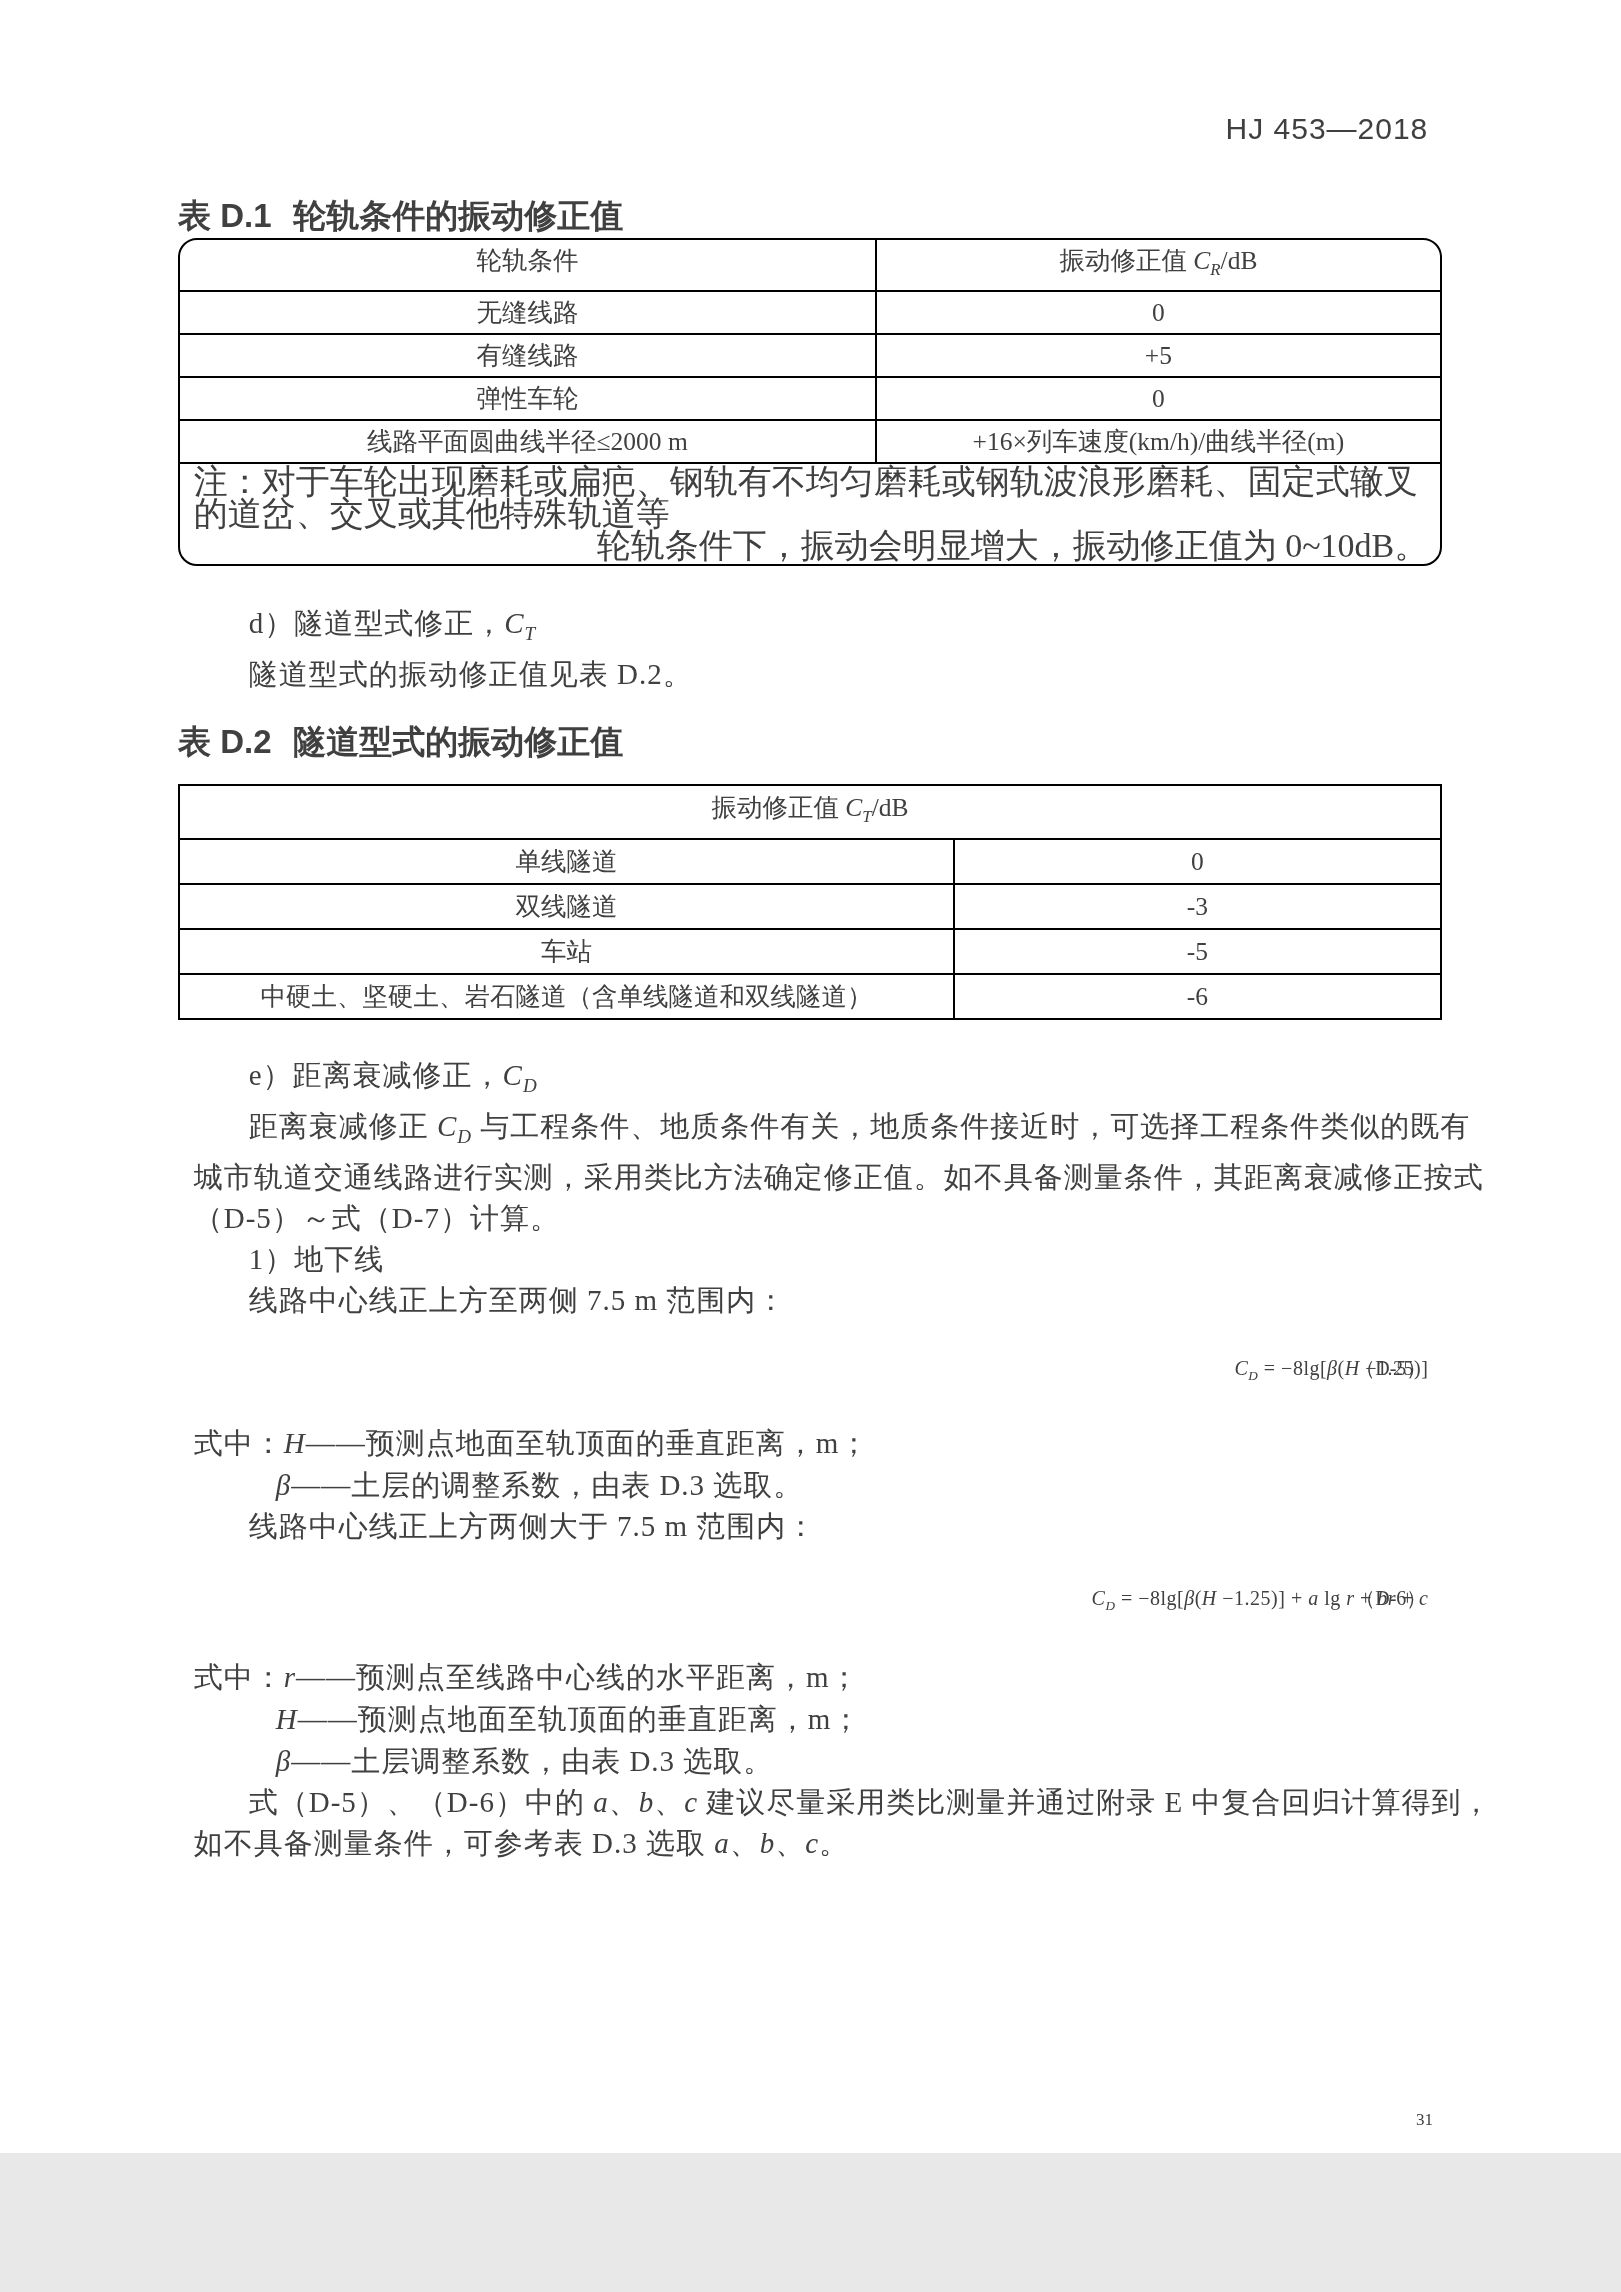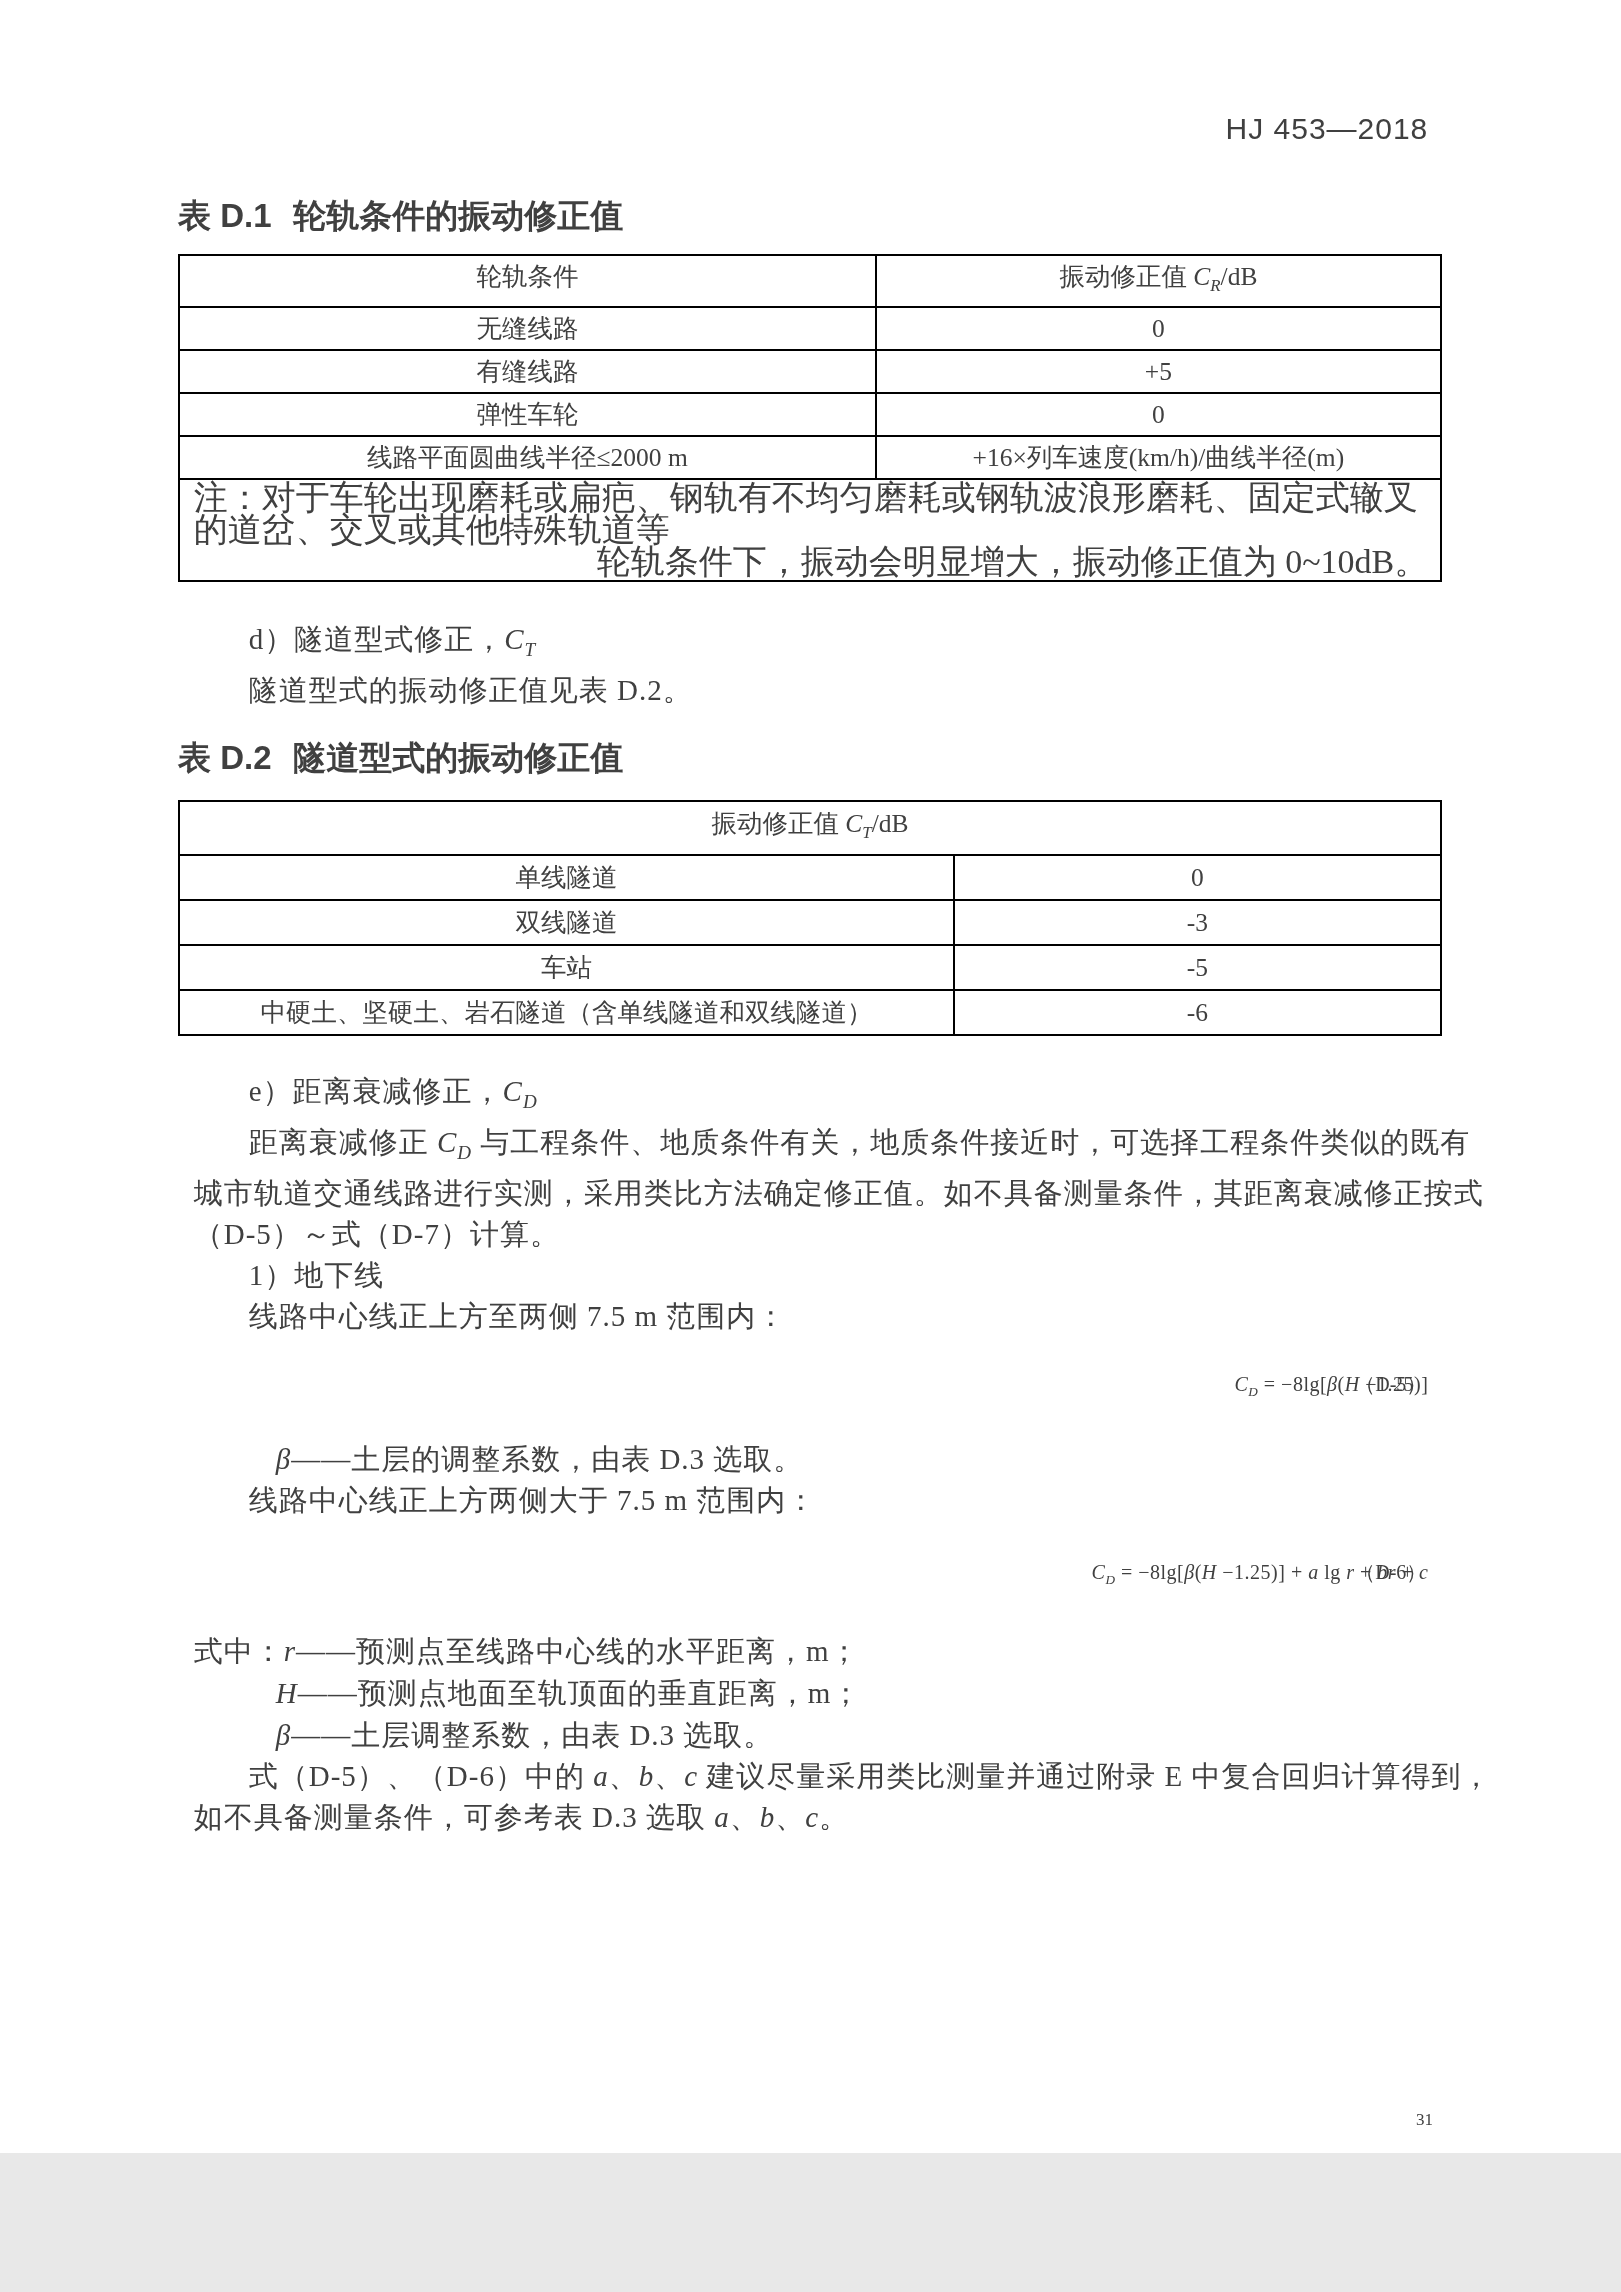--- a/index.html
+++ b/index.html
@@ -36,7 +36,7 @@
     border:2.9px solid #000;
     font-size:25.5px;
   }
-  .tbl1 { margin-top:21px; }
+  .tbl1 { margin-top:5px;border-radius:19px; }
   .tbl2 { margin-top:25.5px; }
   .tbl .row { display:flex; border-top:2.9px solid #000; }
   .tbl .row:first-child { border-top:none; }

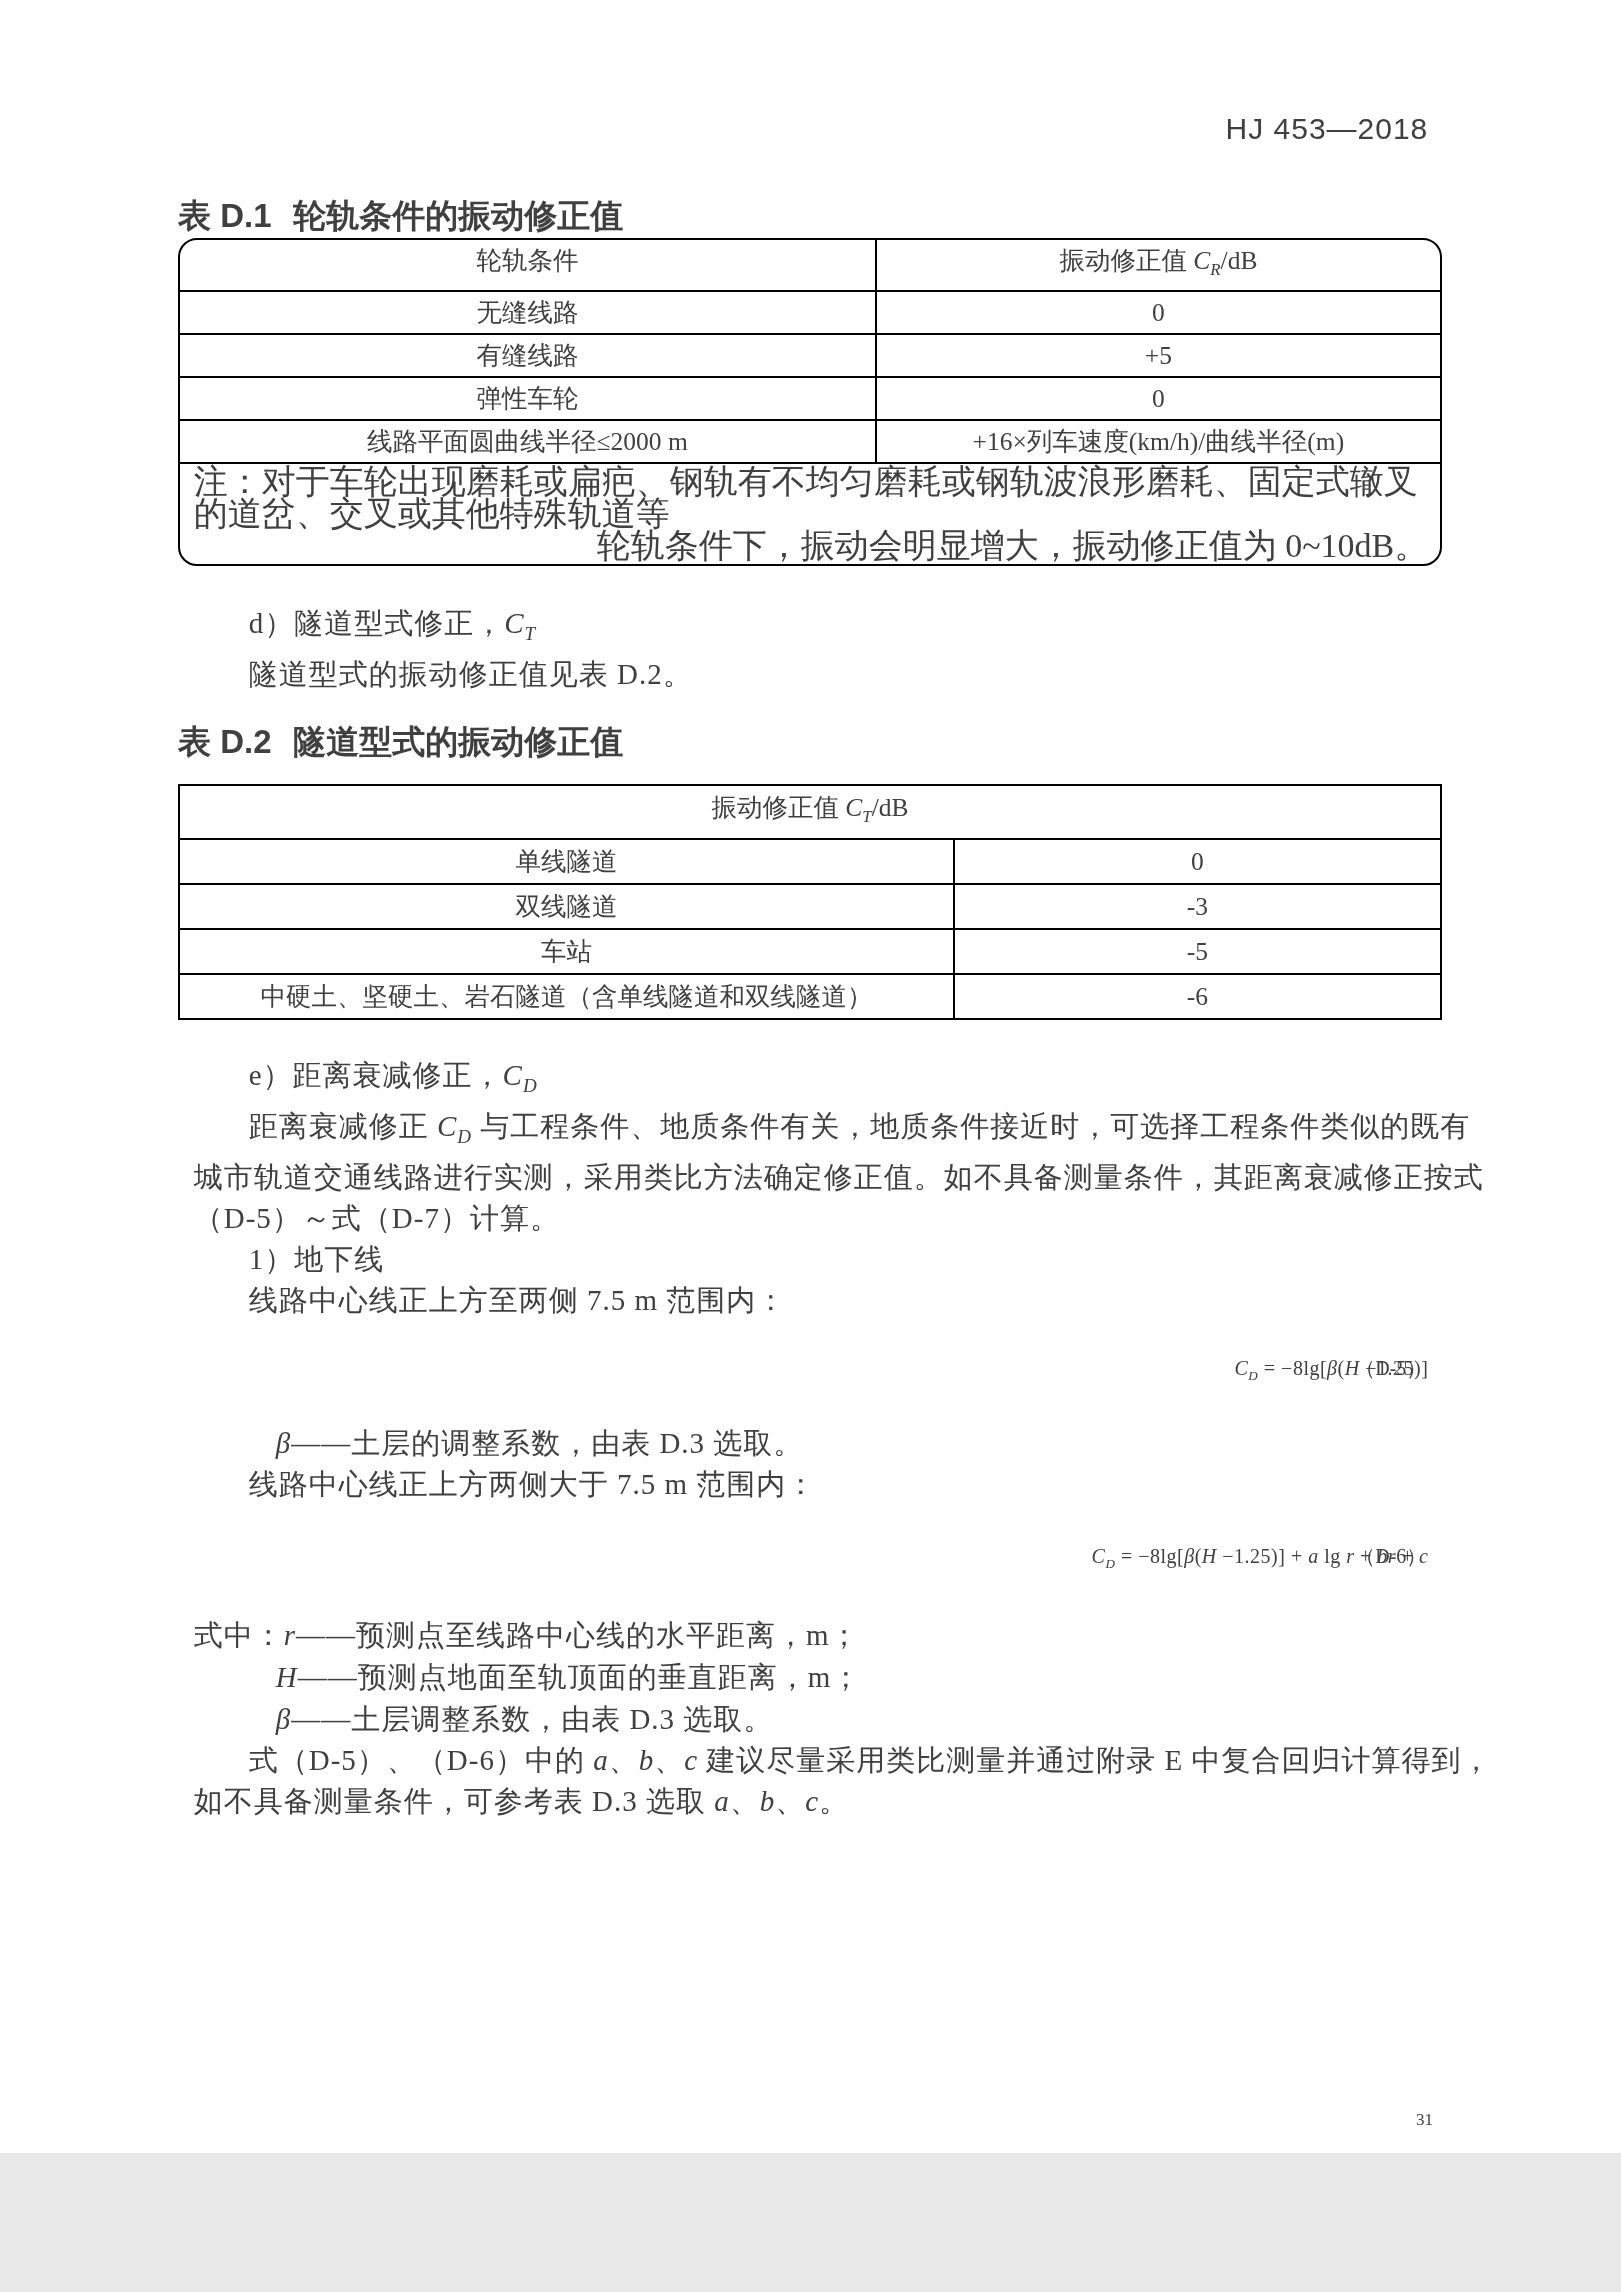--- a/index.html
+++ b/index.html
@@ -163,6 +163,7 @@
         <span class="formula-label">（D-5）</span>
       </div>
 
+      <div class="line def-line"><span>式中：</span><span class="var">H</span><span>——预测点地面至轨顶面的垂直距离，m；</span></div>
       <div class="line def-line hang"><span class="var">β</span><span>——土层的调整系数，由表 D.3 选取。</span></div>
       <div class="line indent">线路中心线正上方两侧大于 7.5 m 范围内：</div>
 

